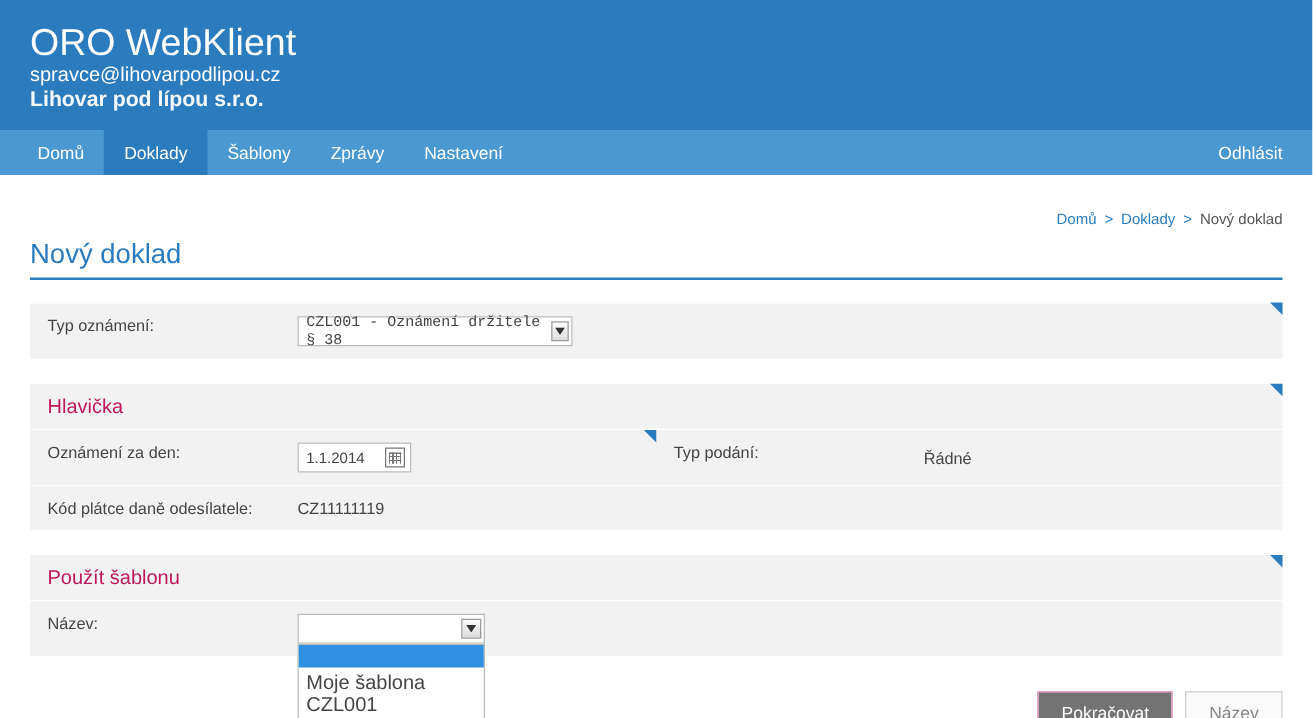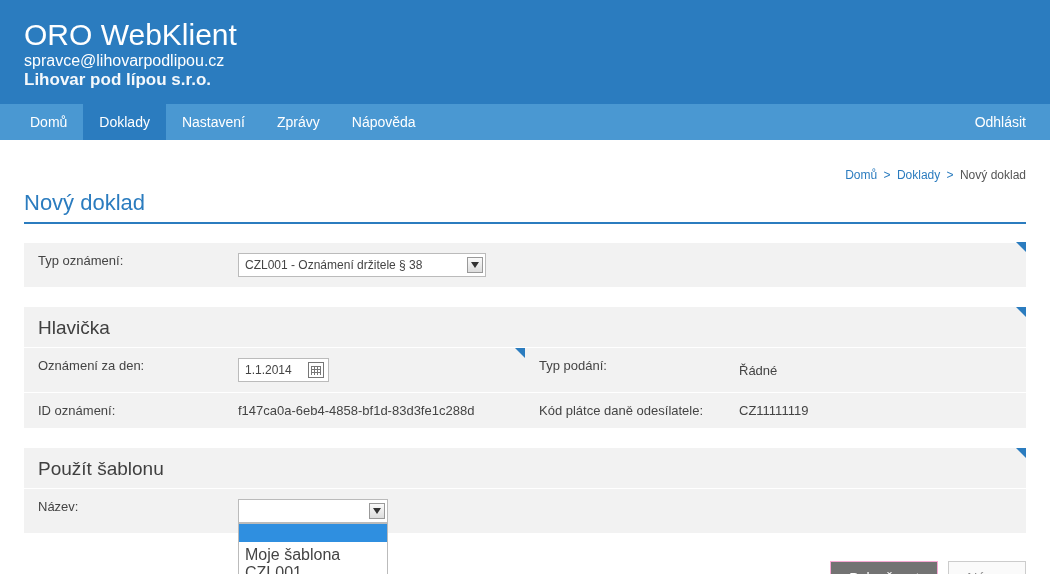--- a/index.html
+++ b/index.html
@@ -204,6 +204,7 @@
   <div class="nav-left">
     <div class="nav-item">Domů</div>
     <div class="nav-item active">Doklady</div>
+    <div class="nav-item">Šablony</div>
     <div class="nav-item">Nastavení</div>
     <div class="nav-item">Zprávy</div>
     <div class="nav-item">Nápověda</div>

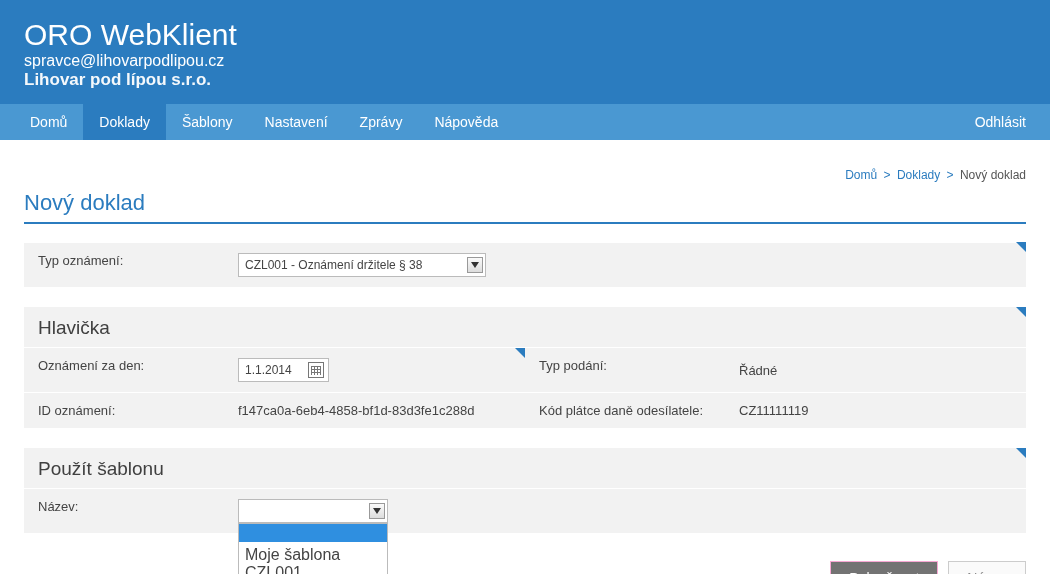--- a/index.html
+++ b/index.html
@@ -205,8 +205,8 @@
     <div class="nav-item">Domů</div>
     <div class="nav-item active">Doklady</div>
     <div class="nav-item">Šablony</div>
+    <div class="nav-item">Zprávy</div>
     <div class="nav-item">Nastavení</div>
-    <div class="nav-item">Zprávy</div>
     <div class="nav-item">Nápověda</div>
   </div>
   <div class="nav-right">

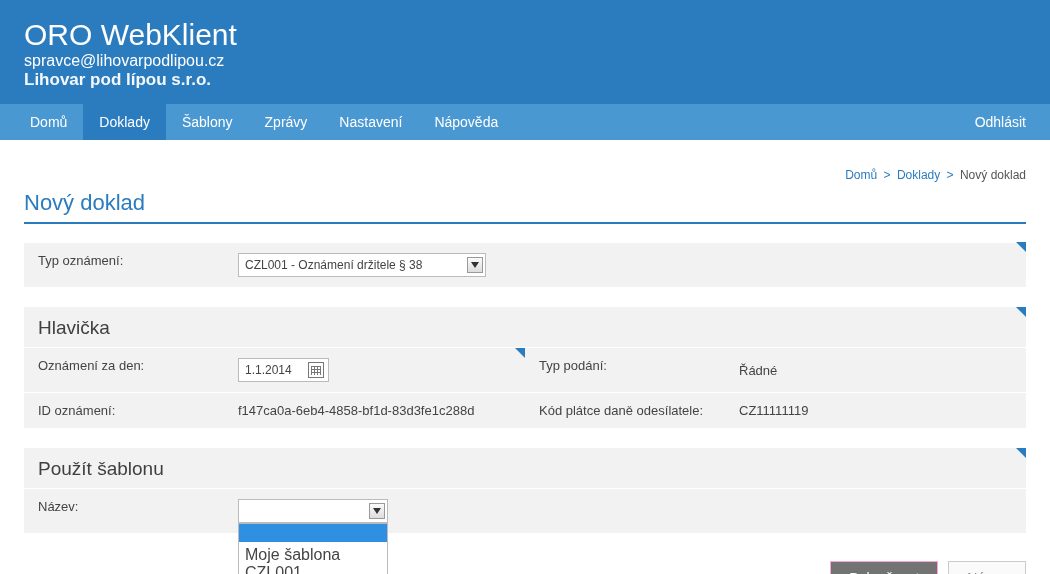--- a/index.html
+++ b/index.html
@@ -207,7 +207,6 @@
     <div class="nav-item">Šablony</div>
     <div class="nav-item">Zprávy</div>
     <div class="nav-item">Nastavení</div>
-    <div class="nav-item">Nápověda</div>
   </div>
   <div class="nav-right">
     <div class="nav-item">Odhlásit</div>

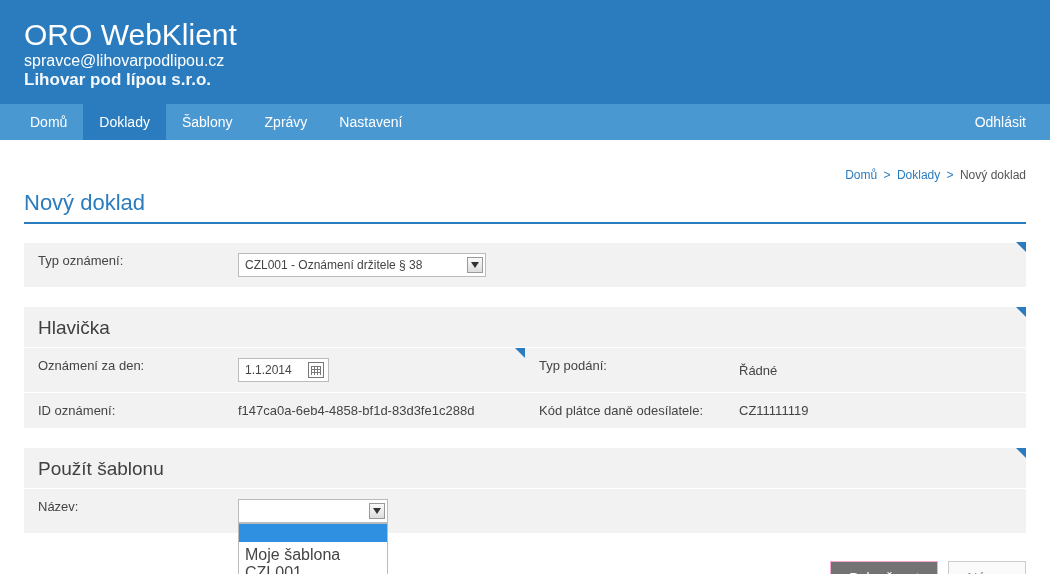--- a/index.html
+++ b/index.html
@@ -118,7 +118,7 @@
     font-size: 12px;
     padding: 0 2px 0 6px;
   }
-  .select-box.wide { width: 248px; }
+  .select-box.wide { width: 220px; font-family: Liberation Mono, monospace; }
   .select-box.small { width: 150px; }
   .dd-btn {
     width: 16px; height: 16px;

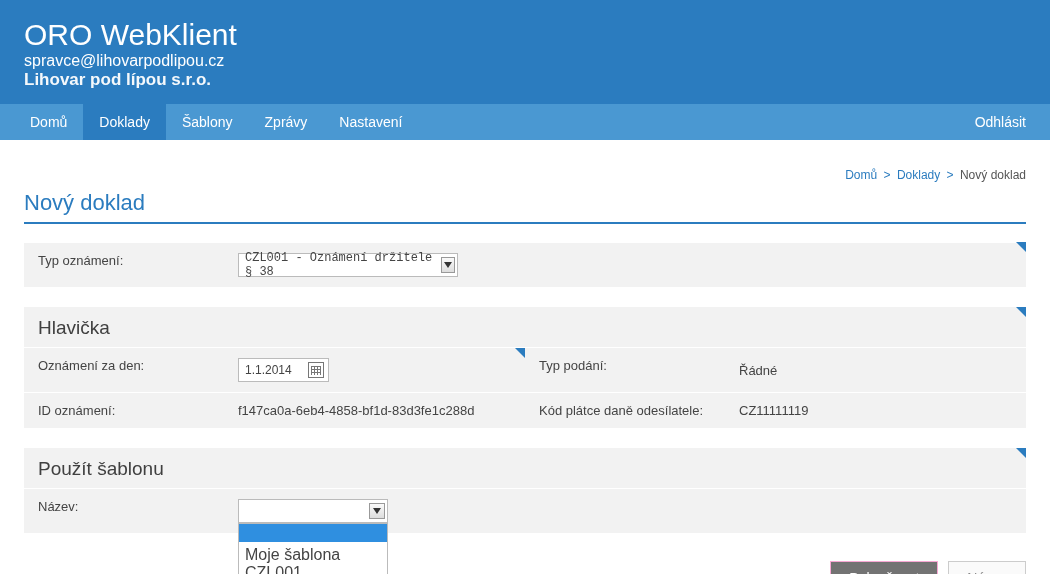--- a/index.html
+++ b/index.html
@@ -73,8 +73,8 @@
     border-left: 10px solid transparent;
   }
   .section-header {
-    font-size: 19px;
-    color: #404040;
+    font-size: 16px;
+    color: #be185d;
     padding: 10px 14px 8px 14px;
   }
   .row {

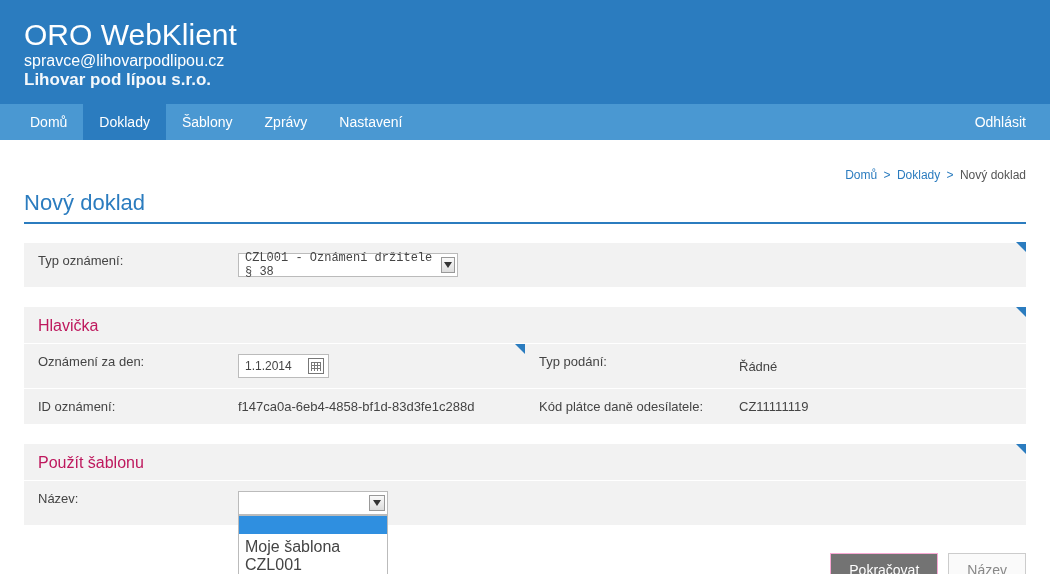--- a/index.html
+++ b/index.html
@@ -259,10 +259,6 @@
       </div>
     </div>
     <div class="row">
-      <div class="halfrow">
-        <div class="cell-label">ID oznámení:</div>
-        <div class="cell-value">f147ca0a-6eb4-4858-bf1d-83d3fe1c288d</div>
-      </div>
       <div class="halfrow">
         <div class="cell-label">Kód plátce daně odesílatele:</div>
         <div class="cell-value">CZ11111119</div>

